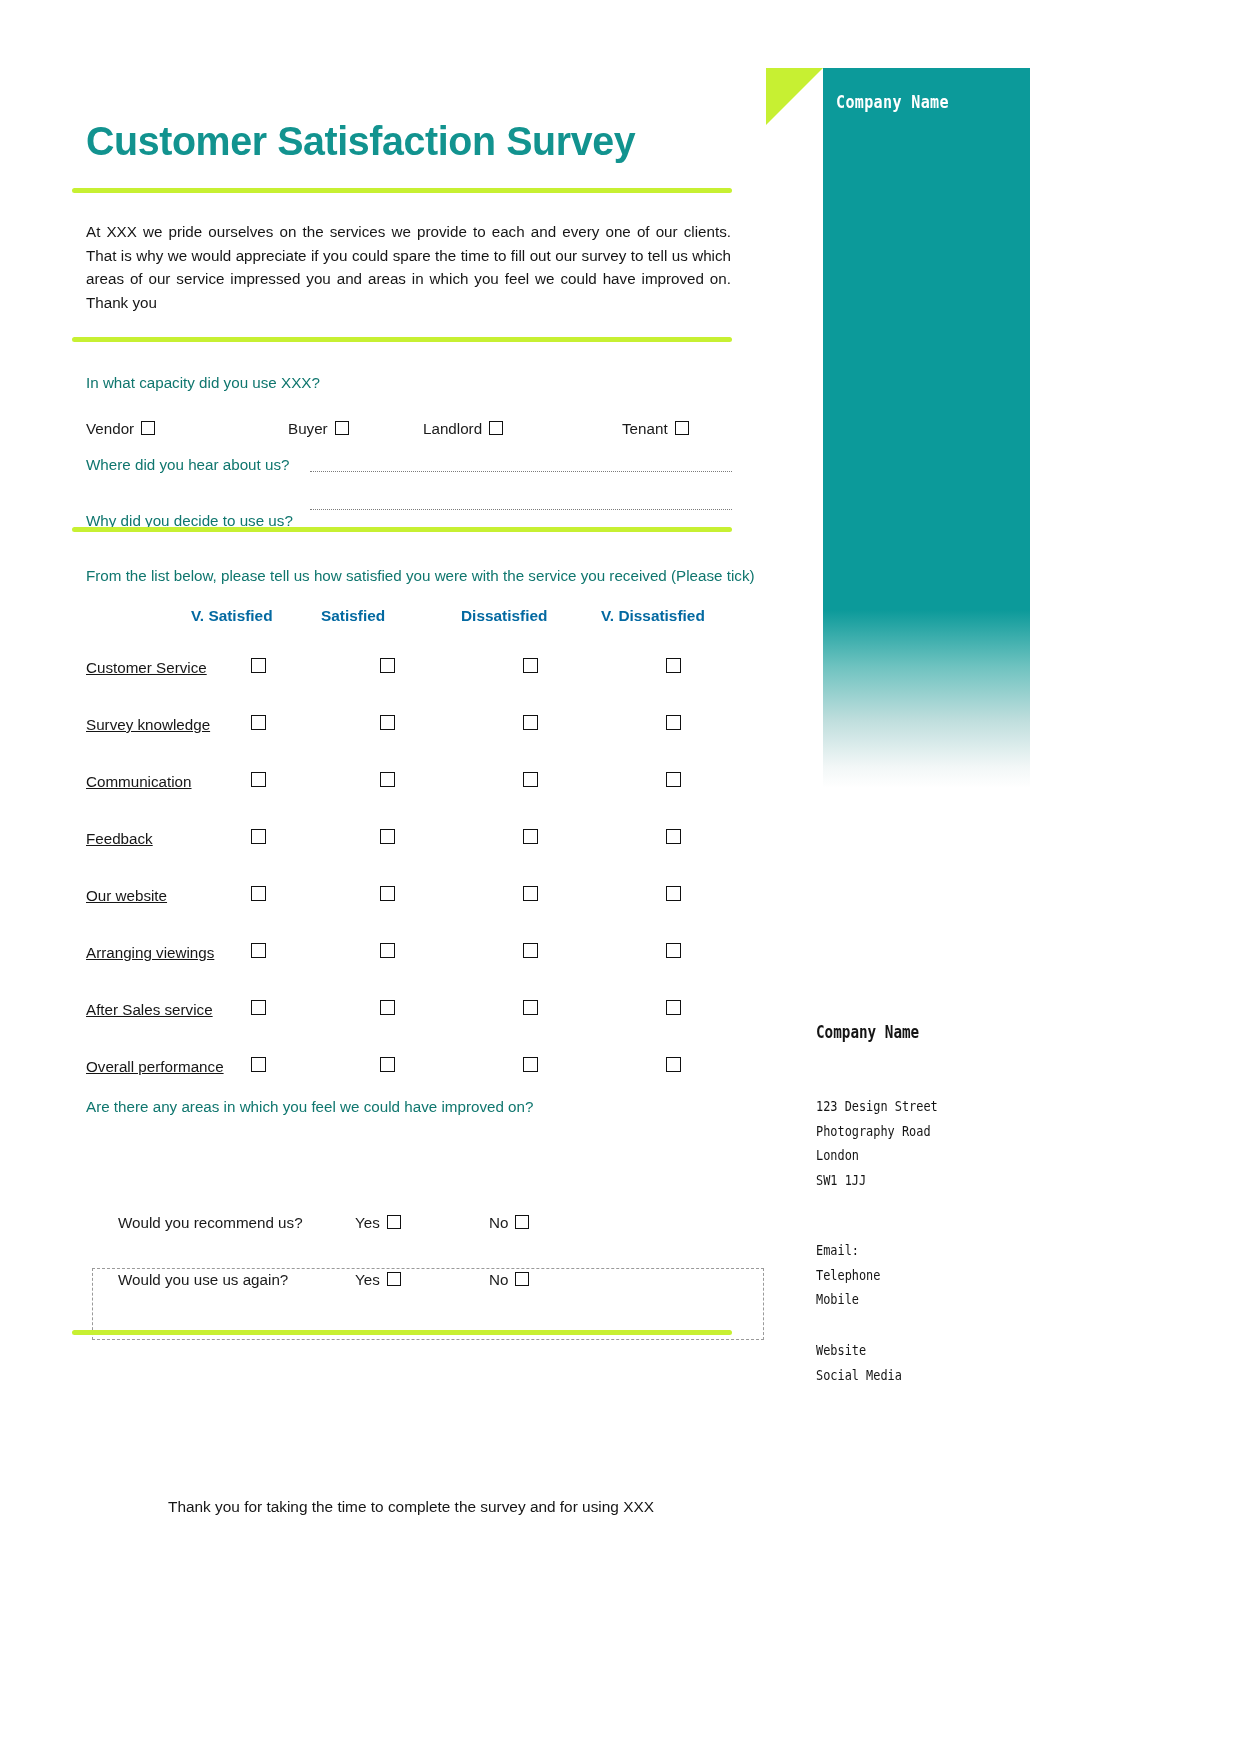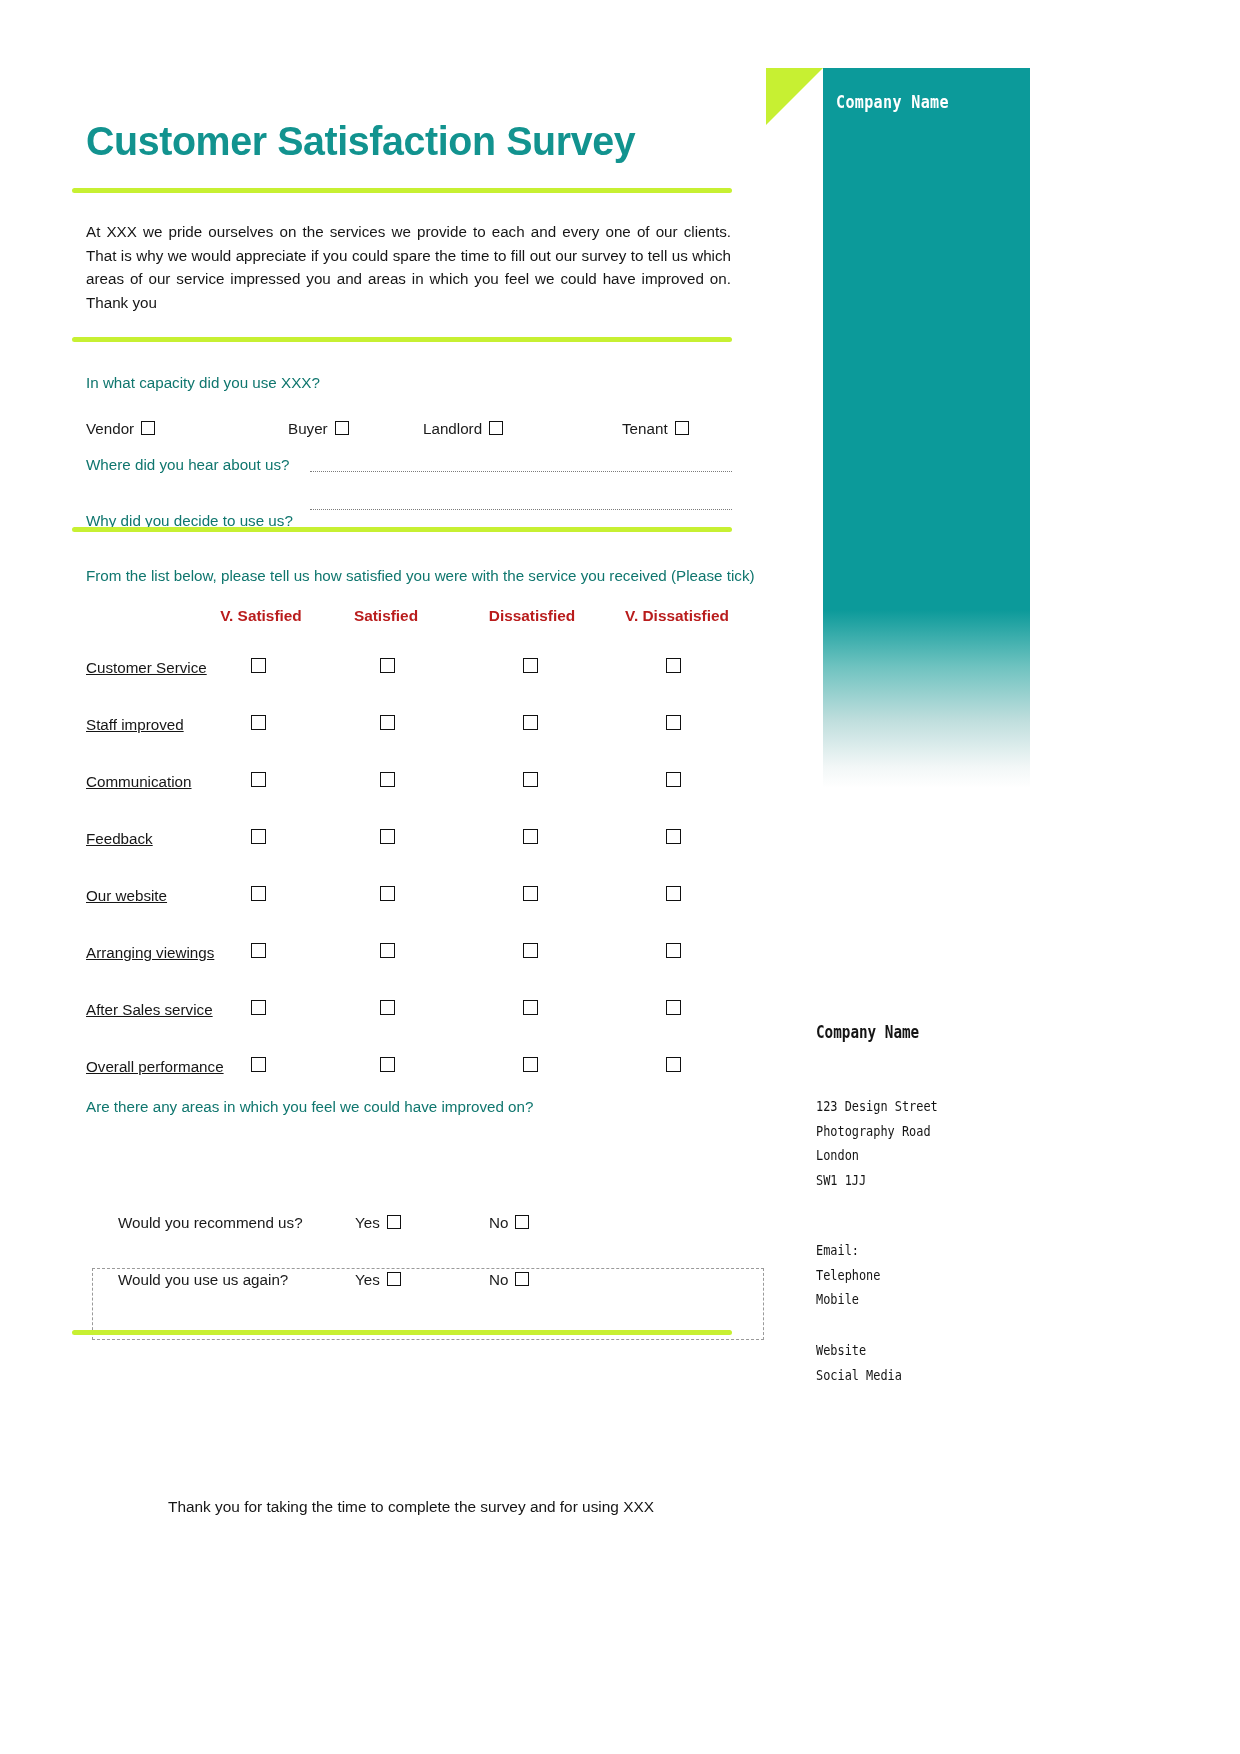--- a/index.html
+++ b/index.html
@@ -136,9 +136,9 @@
     position: absolute;
     font-size: 15.4px;
     font-weight: bold;
-    color: #b91c1c;
-    white-space: nowrap;
-    text-align: center;
+    color: #0369a1;
+    white-space: nowrap;
+    text-align: left;
   }
   .row-label {
     position: absolute;

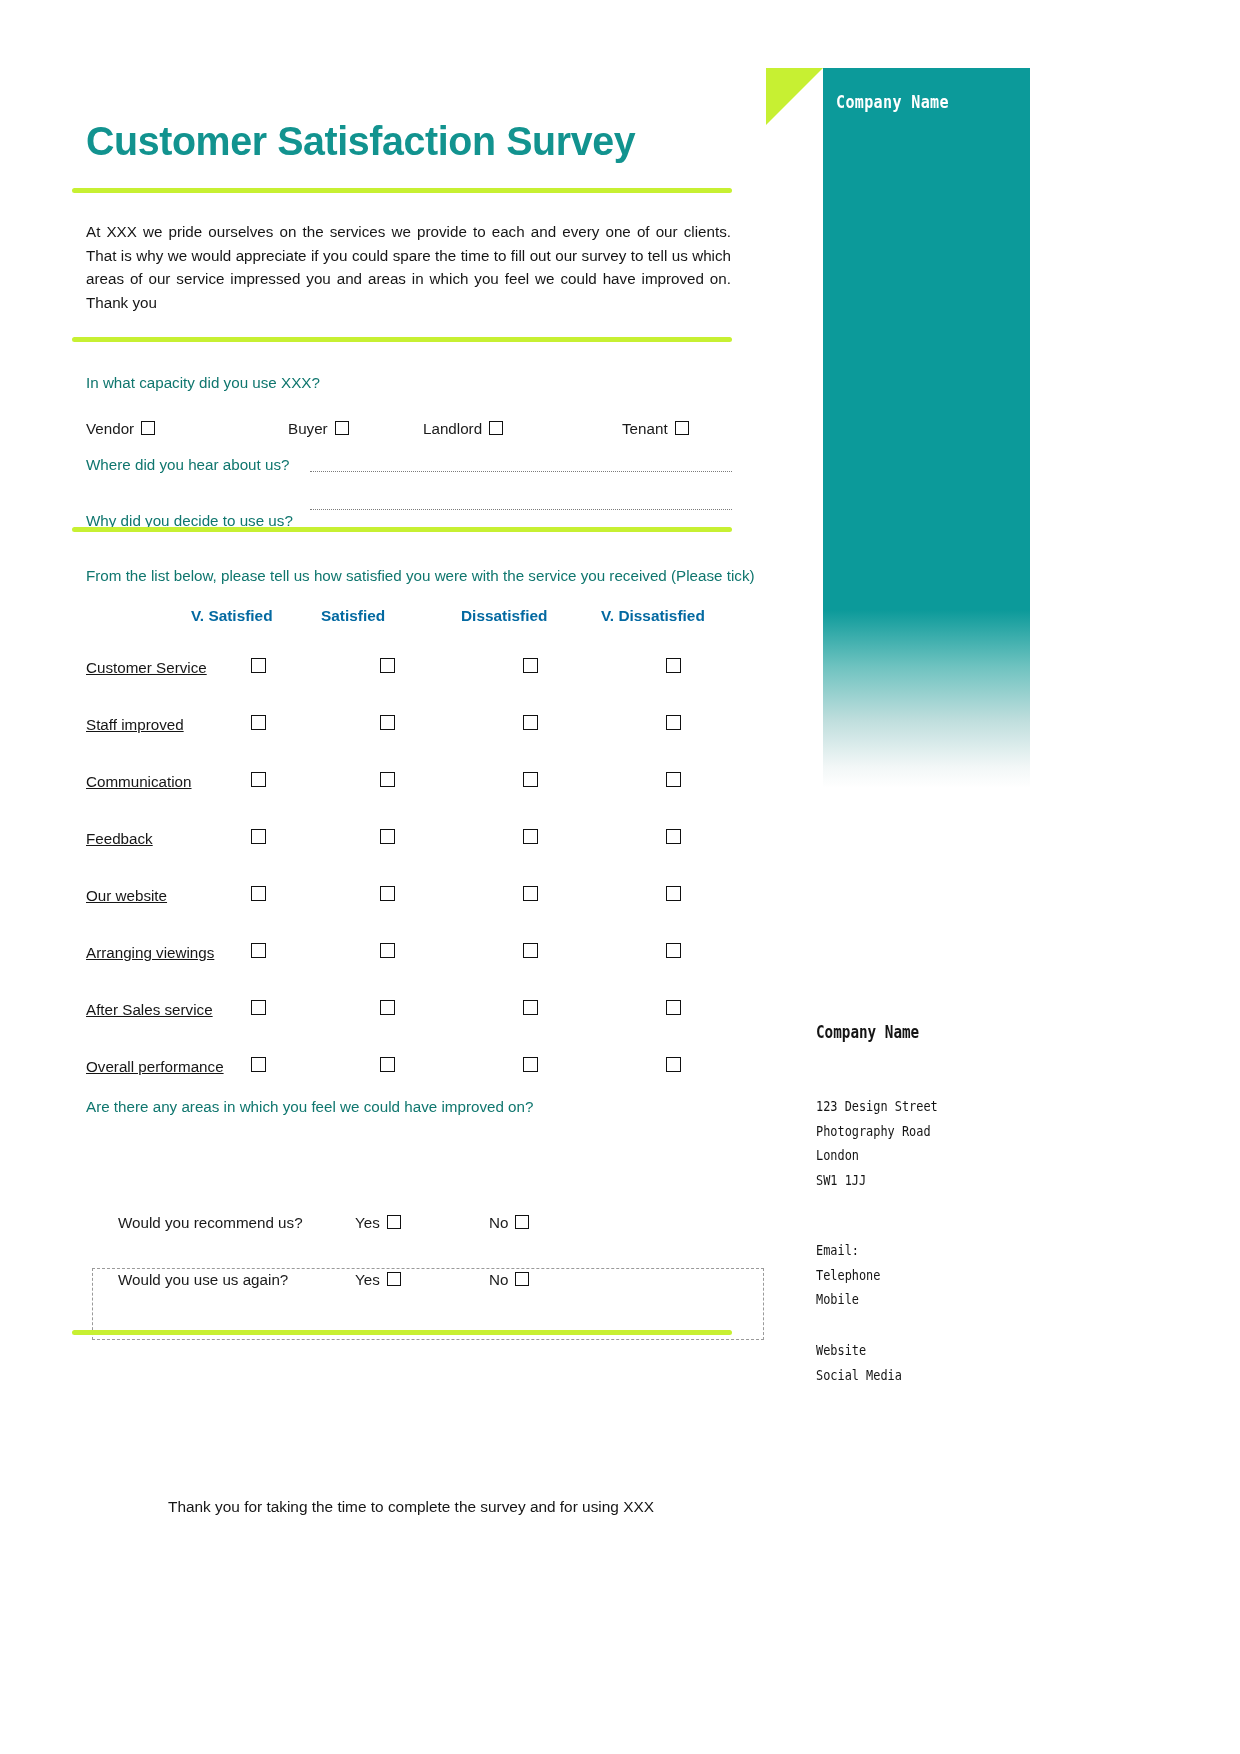--- a/index.html
+++ b/index.html
@@ -267,7 +267,7 @@
 <div class="cbox-std" style="left:523px; top:658px"></div>
 <div class="cbox-std" style="left:666px; top:658px"></div>
 
-<div class="row-label" style="left:86px; top:716px">Staff improved</div>
+<div class="row-label" style="left:86px; top:716px">Survey knowledge</div>
 <div class="cbox-std" style="left:251px; top:715px"></div>
 <div class="cbox-std" style="left:380px; top:715px"></div>
 <div class="cbox-std" style="left:523px; top:715px"></div>

